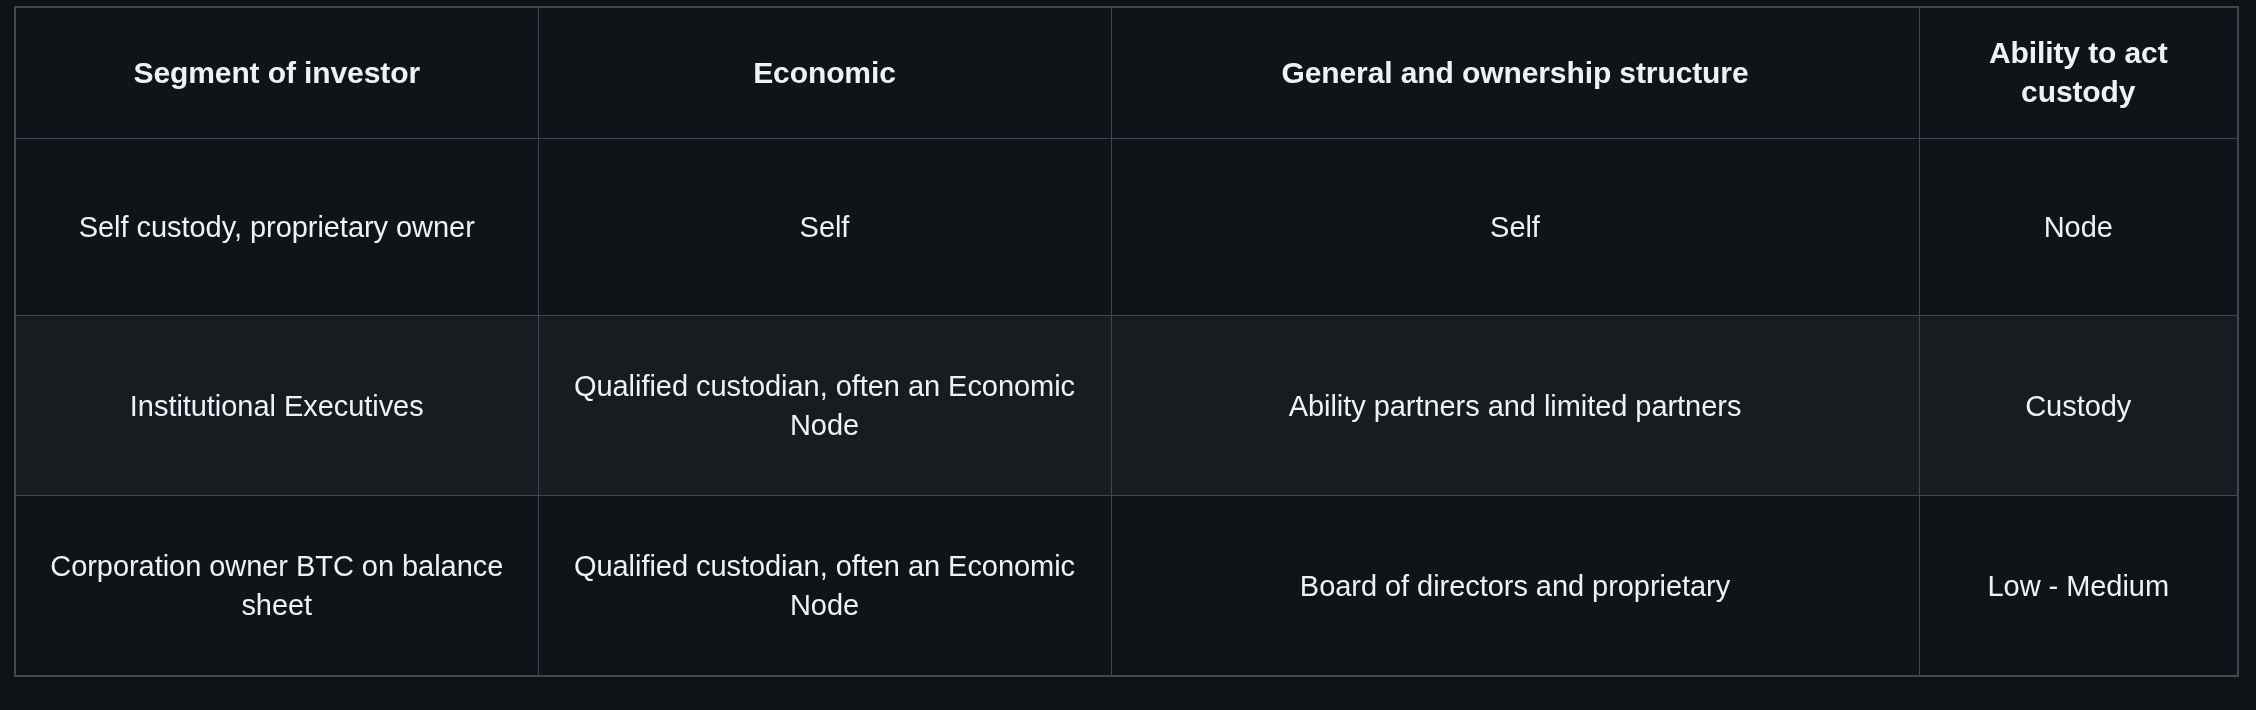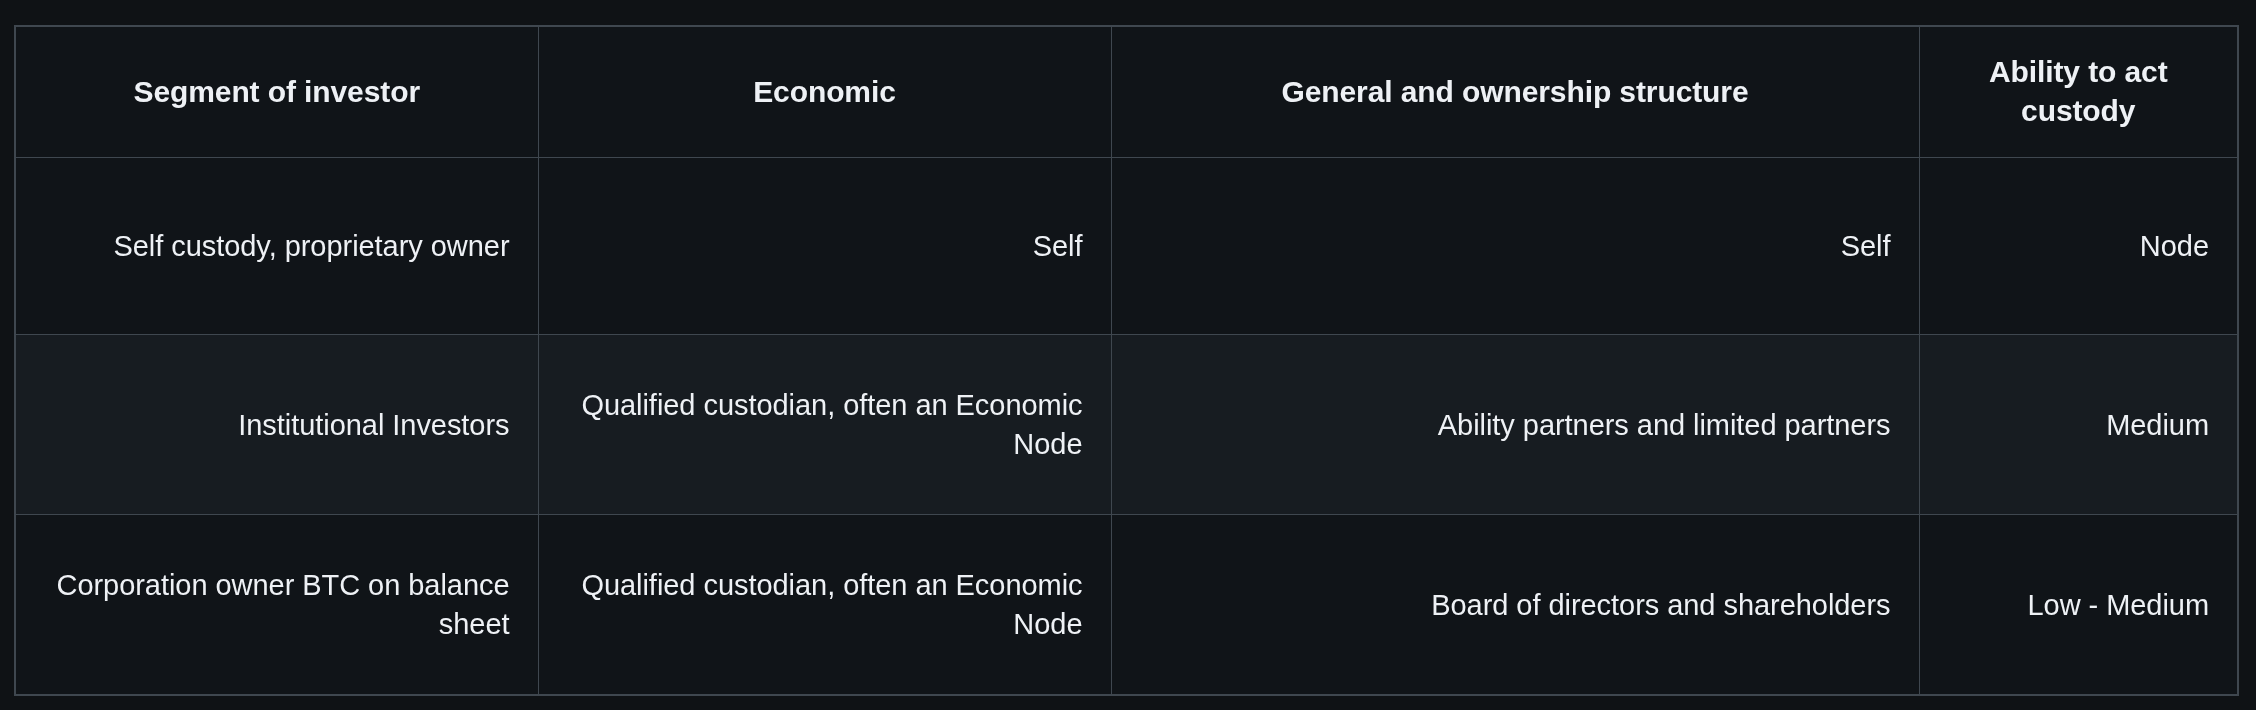--- a/index.html
+++ b/index.html
@@ -18,7 +18,7 @@
   .table-wrap {
     position: absolute;
     left: 14px;
-    top: 25px;
+    top: 6px;
     width: 2223px;
     height: 671px;
     box-sizing: border-box;

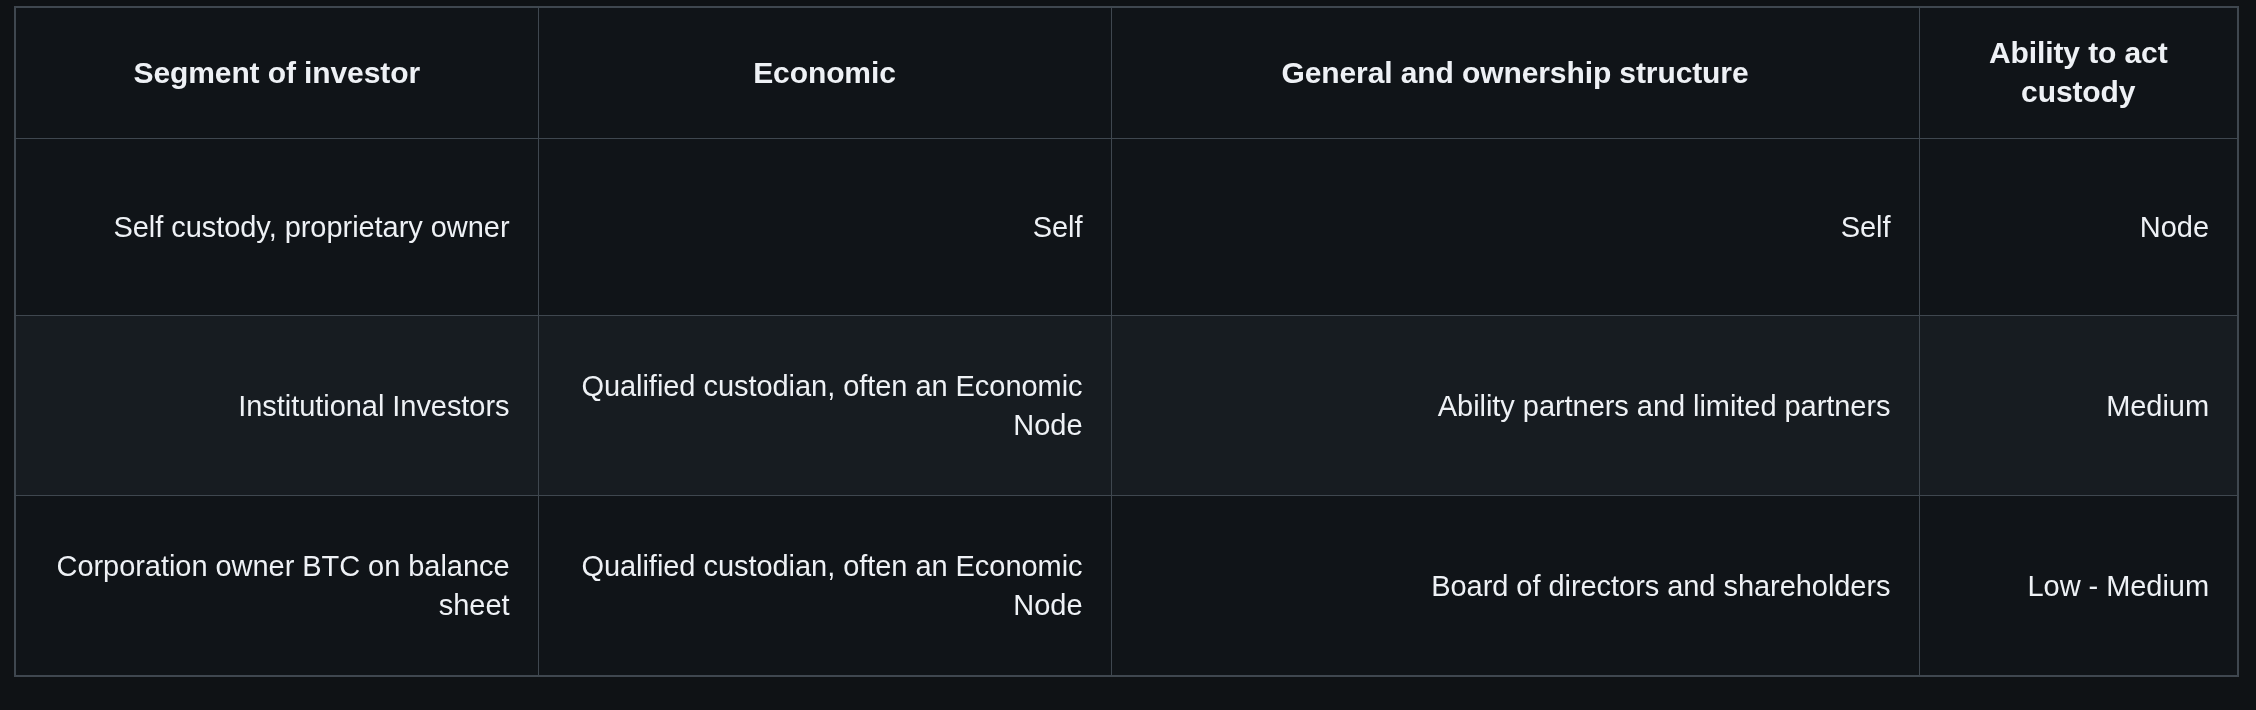--- a/index.html
+++ b/index.html
@@ -58,7 +58,7 @@
   }
 
   tbody td {
-    text-align: right;
+    text-align: center;
     font-weight: 400;
     font-size: 29px;
     line-height: 1.32;

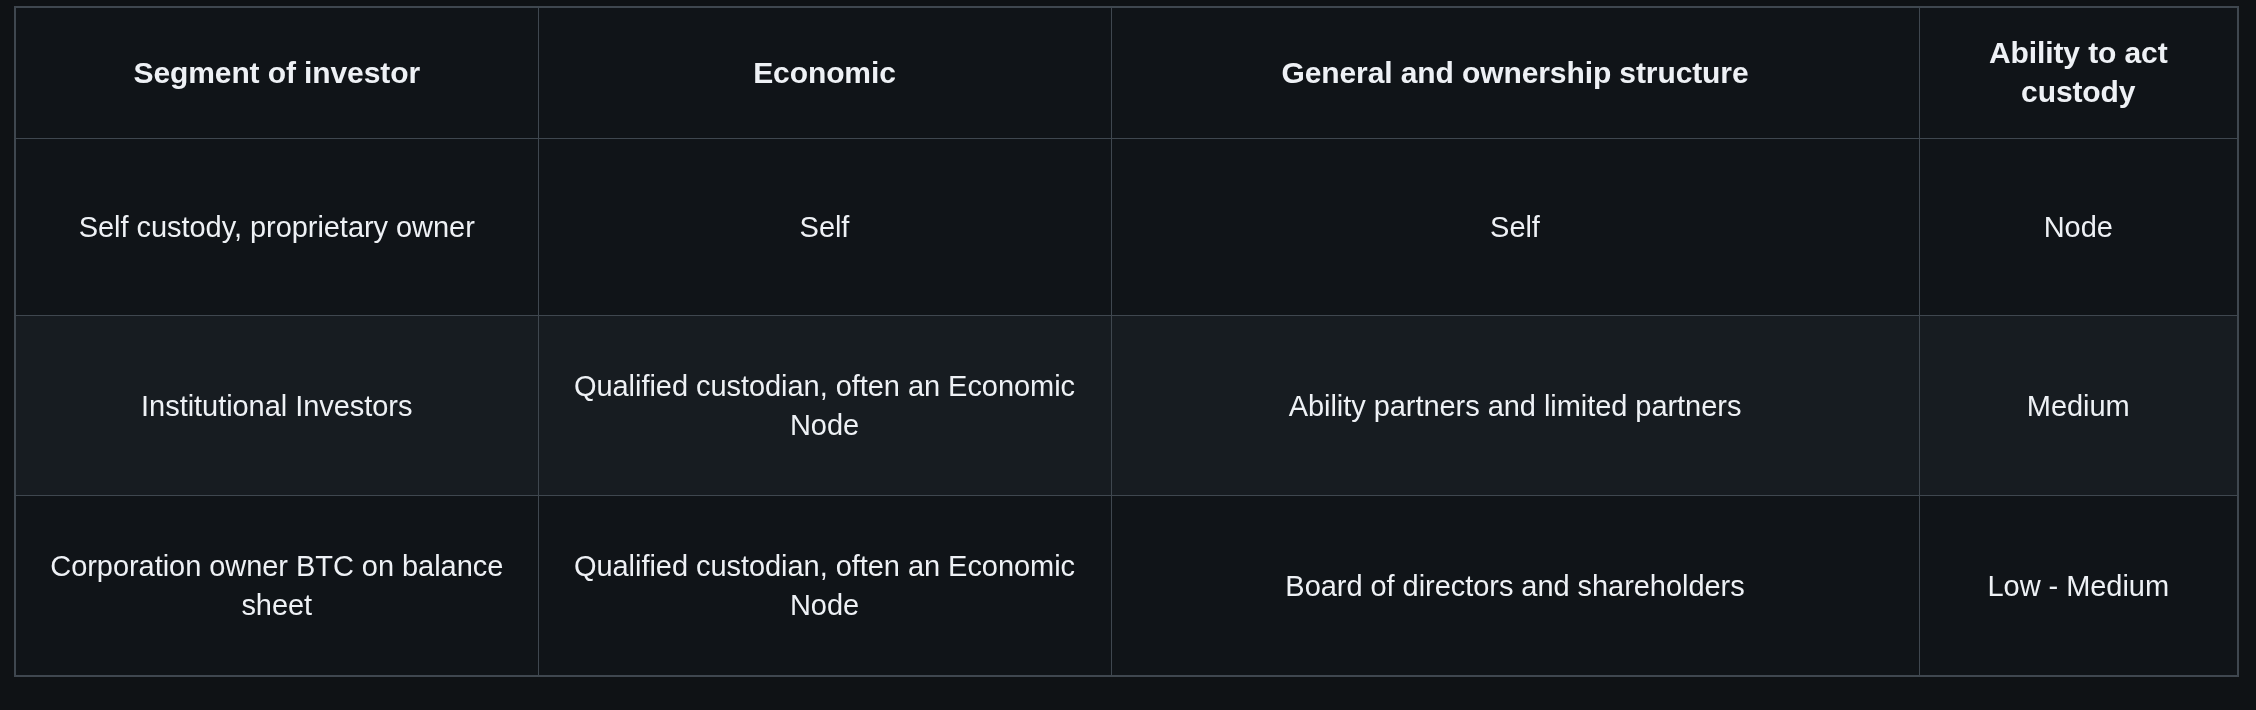--- a/index.html
+++ b/index.html
@@ -121,7 +121,7 @@
       </tr>
       <tr class="row-even r2">
         <td>
-          <span class="cell-text">Institutional Investors</span>
+          <span class="cell-text">Institutional Executives</span>
         </td>
         <td>
           <span class="cell-text">Qualified custodian, often an Economic Node</span>

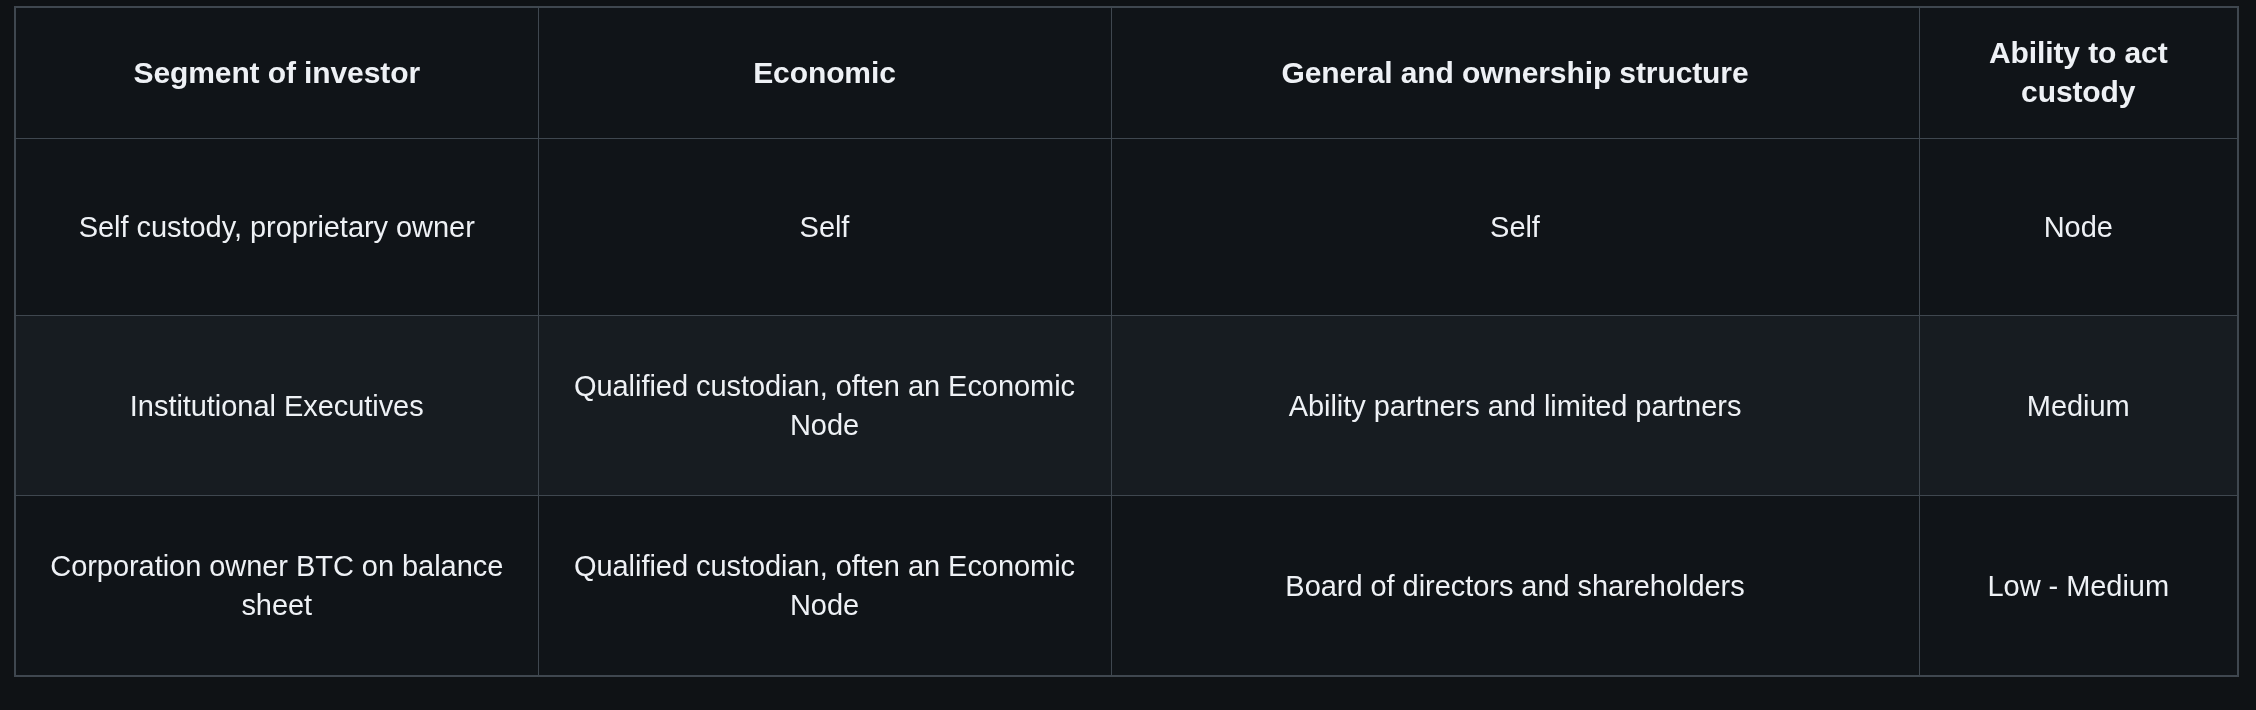--- a/index.html
+++ b/index.html
@@ -130,7 +130,7 @@
           <span class="cell-text">Ability partners and limited partners</span>
         </td>
         <td>
-          <span class="cell-text">Medium</span>
+          <span class="cell-text">Custody</span>
         </td>
       </tr>
       <tr class="row-odd r3">

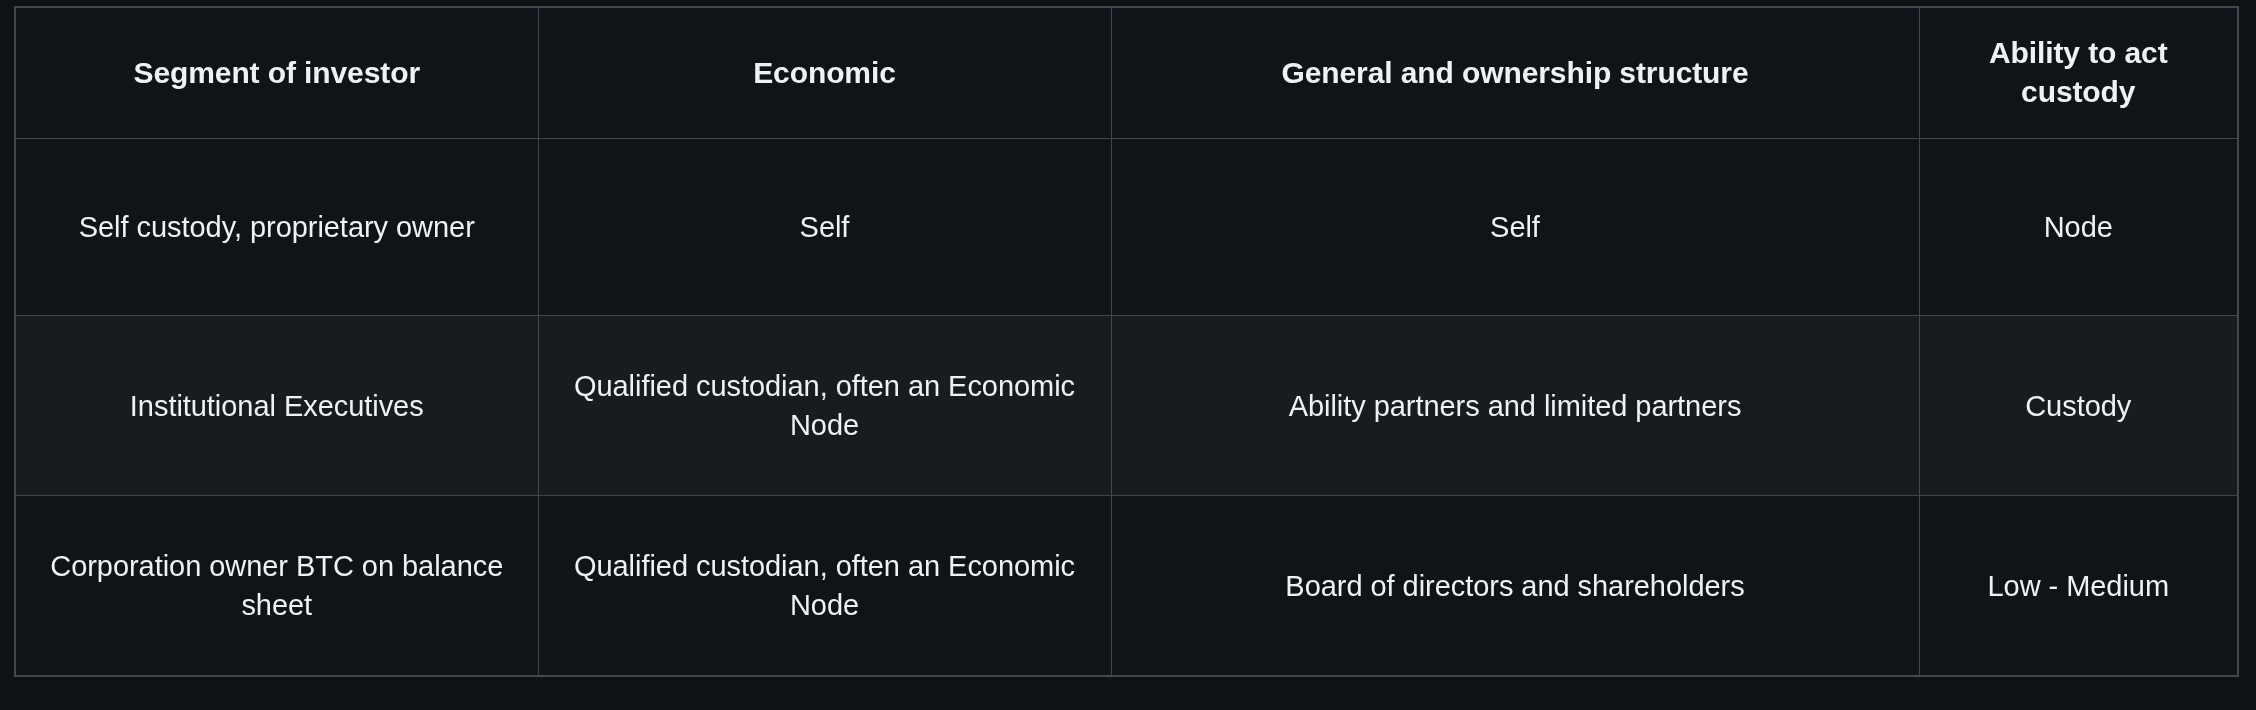--- a/index.html
+++ b/index.html
@@ -141,7 +141,7 @@
           <span class="cell-text">Qualified custodian, often an Economic Node</span>
         </td>
         <td>
-          <span class="cell-text">Board of directors and shareholders</span>
+          <span class="cell-text">Board of directors and proprietary</span>
         </td>
         <td>
           <span class="cell-text">Low - Medium</span>

